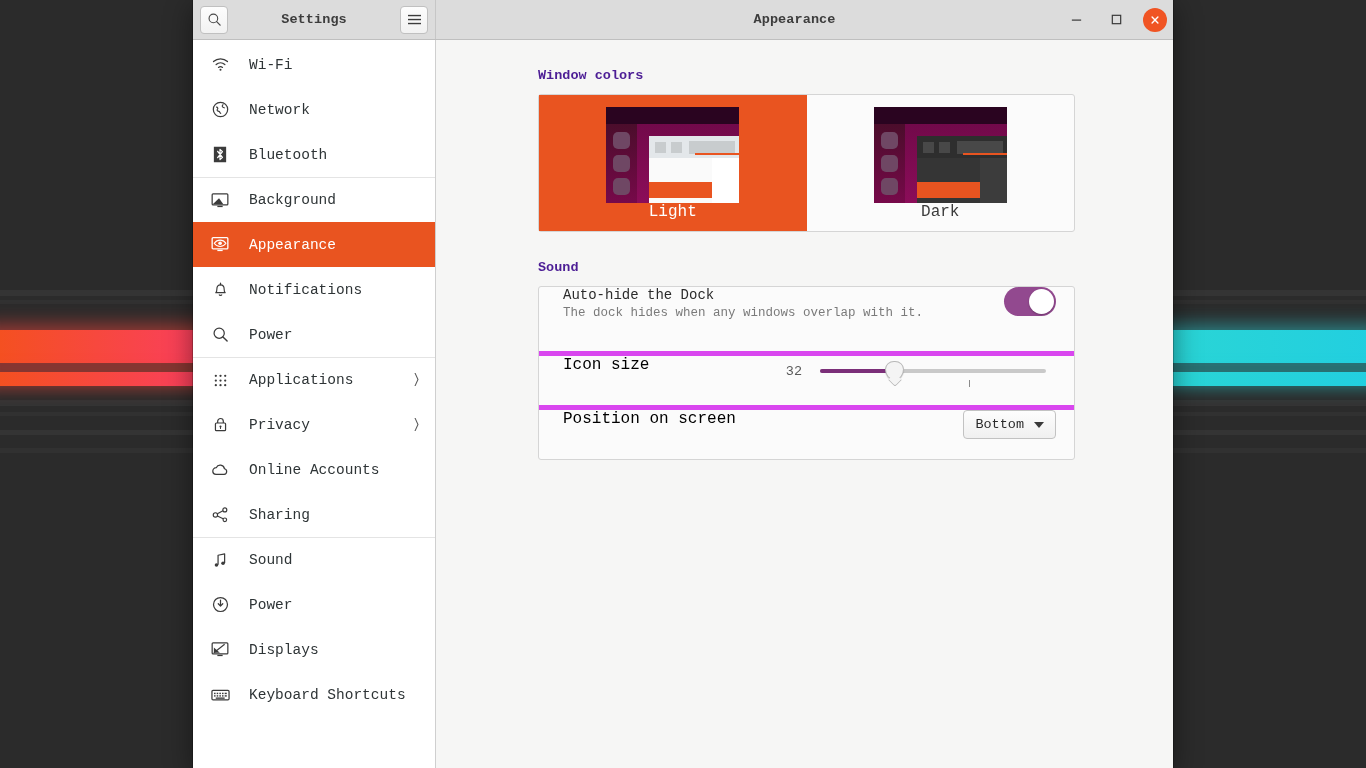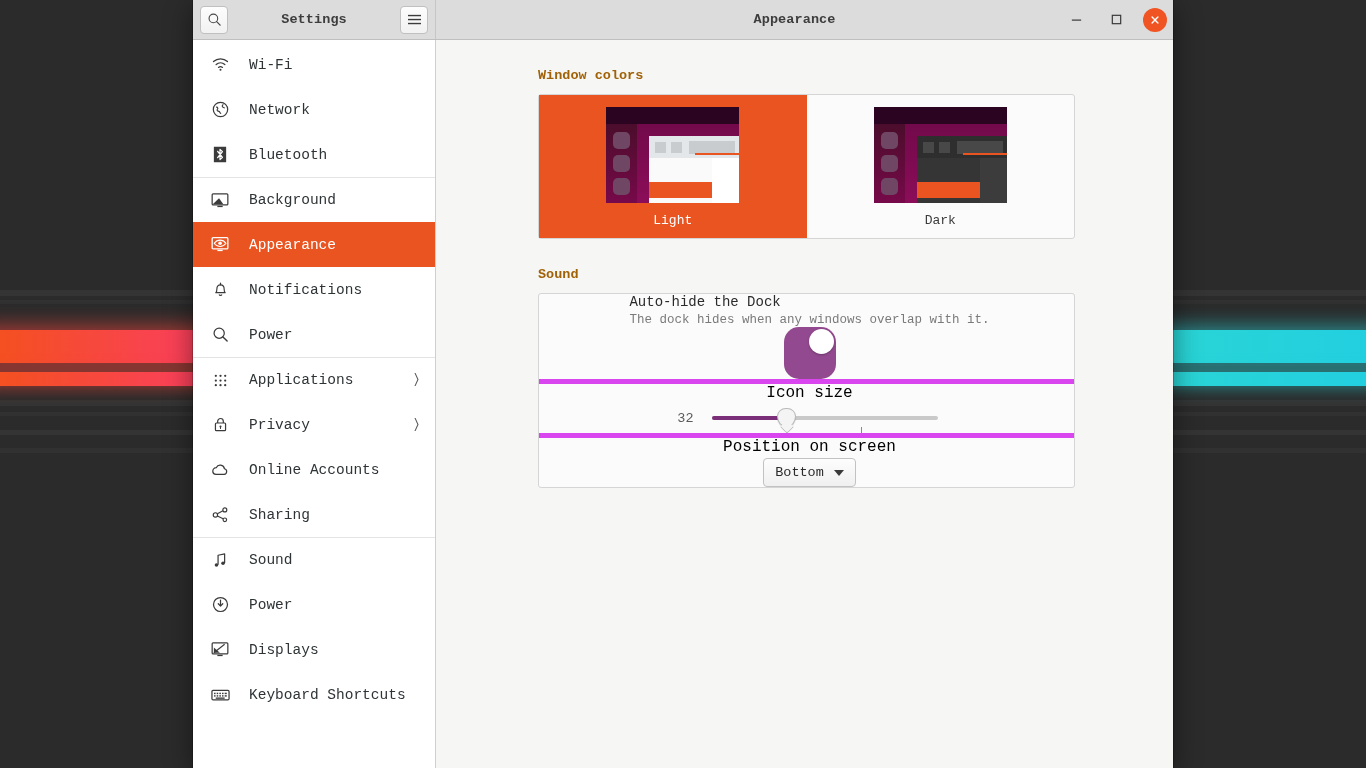--- a/index.html
+++ b/index.html
@@ -197,7 +197,7 @@
   .sec-title {
     font-size: 13.5px;
     font-weight: bold;
-    color: #a16207;
+    color: #4c1d95;
     margin: 0 0 11px 102px;
   }
   .panel {

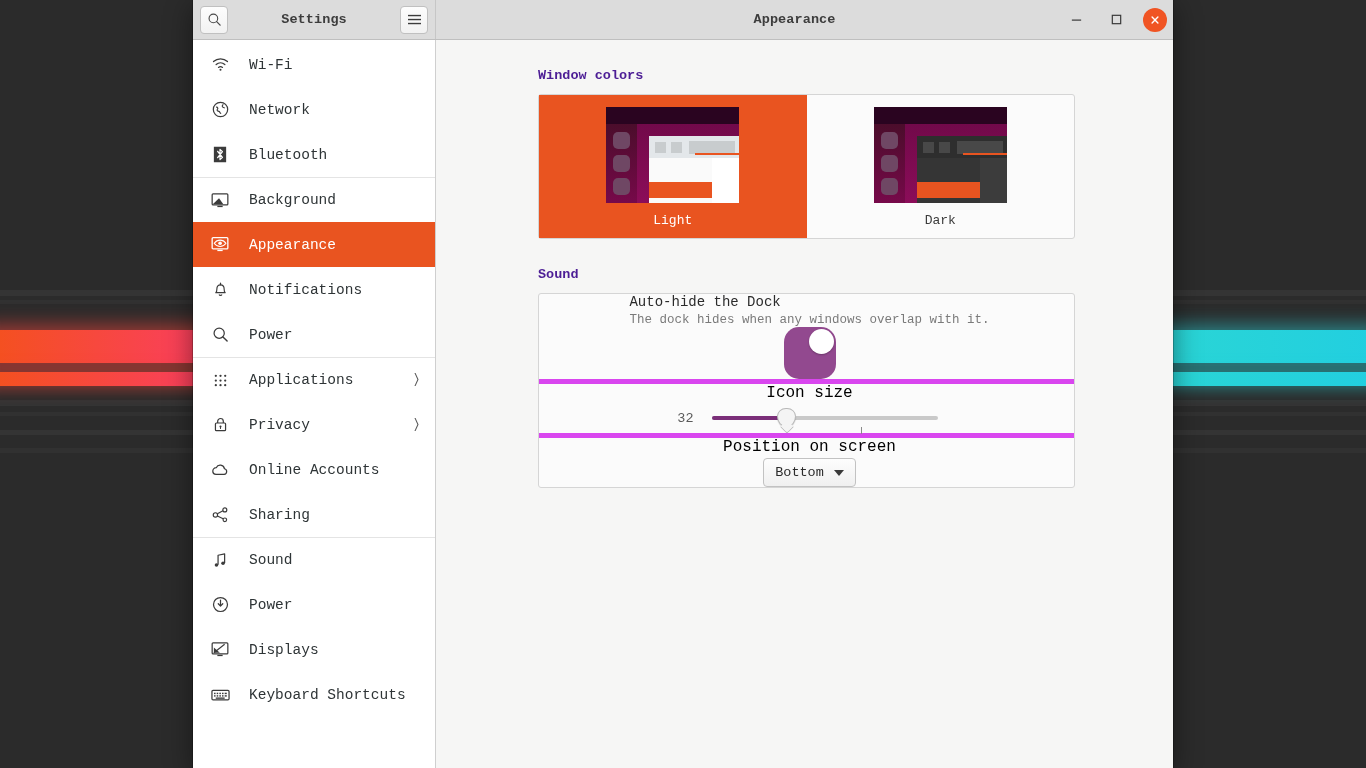--- a/index.html
+++ b/index.html
@@ -220,8 +220,8 @@
   }
   .theme-cell.selected { background: #e95420; }
   .theme-cell .tname {
-    margin-top: 10px;
-    font-size: 13px;
+    margin-top: 0;
+    font-size: 16px;
     color: #3b3b3b;
   }
   .theme-cell.selected .tname { color: #ffffff; }

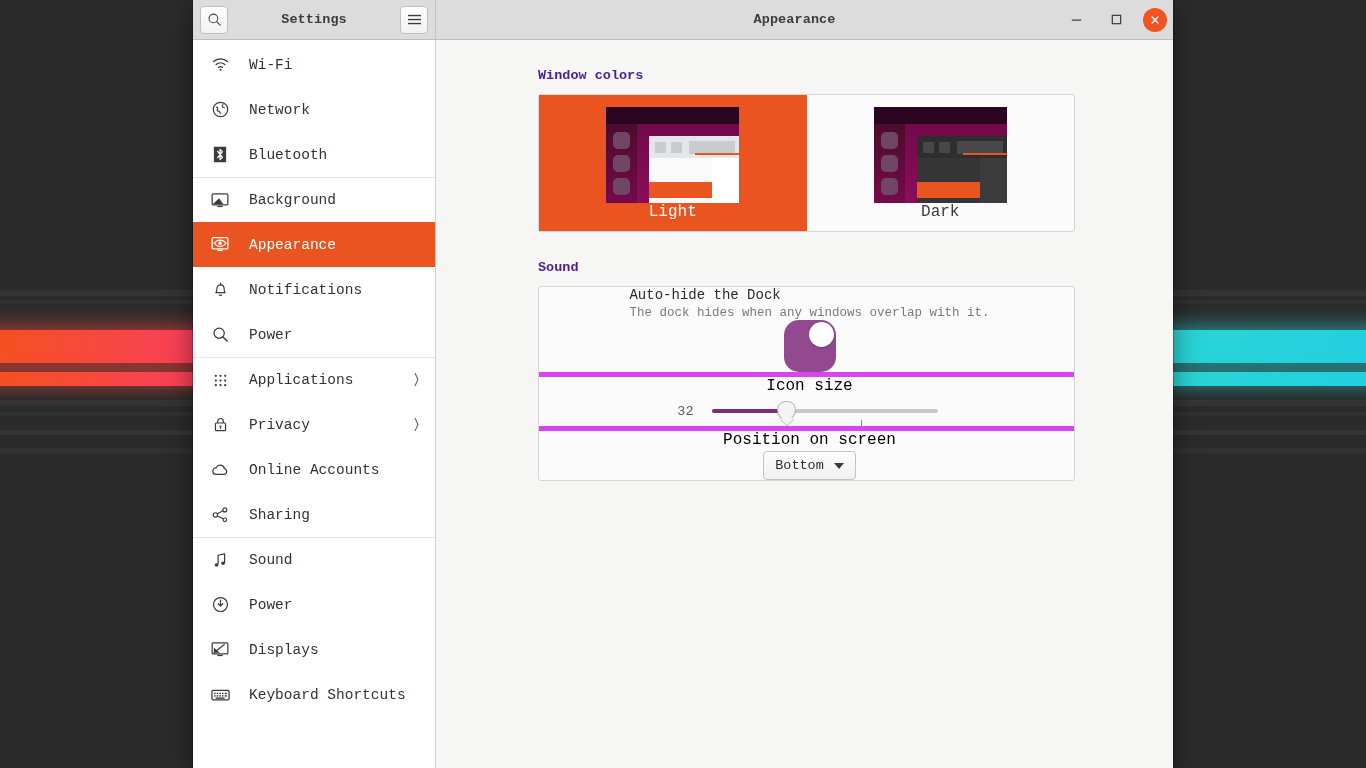--- a/index.html
+++ b/index.html
@@ -276,10 +276,9 @@
   
   .row {
     display: flex;
-    align-items: center;
+    align-items: flex-start;
     padding: 0 18px 0 24px;
     min-height: 54px;
-    flex-direction: column;
   }
   .row + .row { border-top: 5px solid #d946ef; }
   .row-tall { min-height: 64px; }

